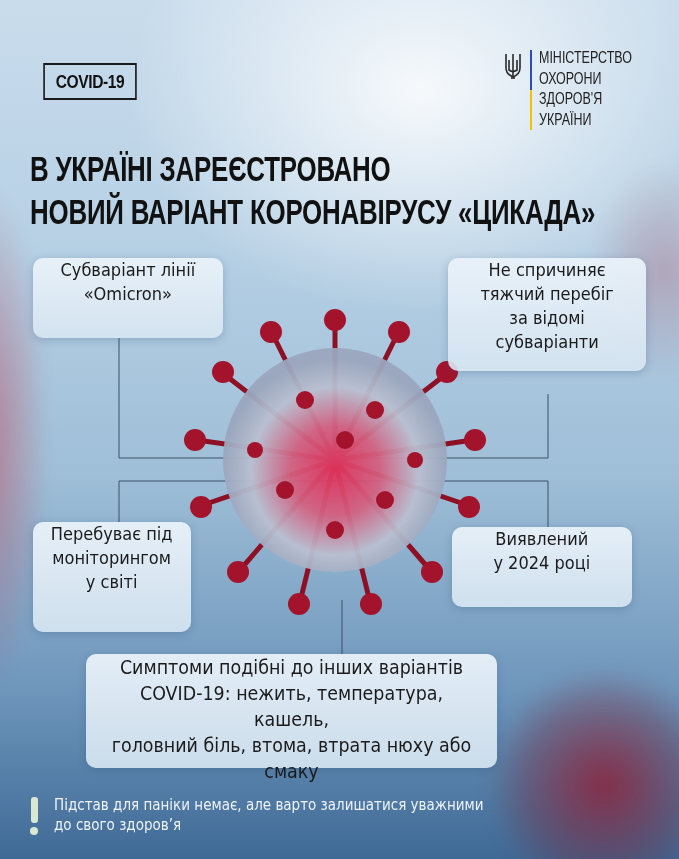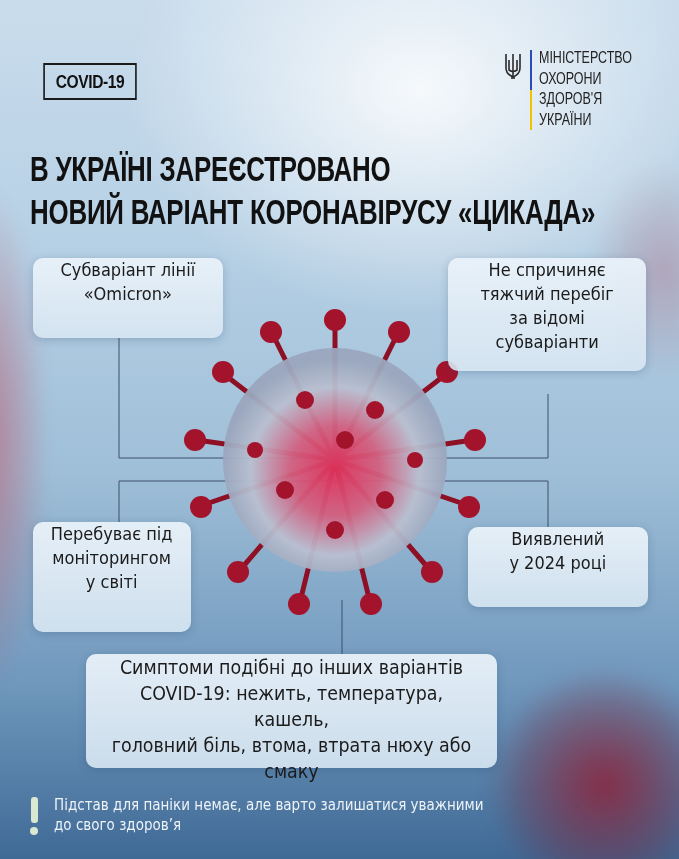--- a/index.html
+++ b/index.html
@@ -56,7 +56,7 @@
     .card-1 { left: 33px; top: 258px; width: 190px; height: 80px; }
     .card-2 { left: 448px; top: 258px; width: 198px; height: 113px; }
     .card-3 { left: 33px; top: 522px; width: 158px; height: 110px; }
-    .card-4 { left: 468px; top: 527px; width: 180px; height: 80px; }
+    .card-4 { left: 452px; top: 527px; width: 180px; height: 80px; }
     .card-5 { left: 86px; top: 654px; width: 411px; height: 114px; font-size: 19px; line-height: 26px; }
     .card-5 span { transform: scaleX(0.92); }
     .notice { position: absolute; left: 30px; top: 795px; display: flex; align-items: flex-start; }

